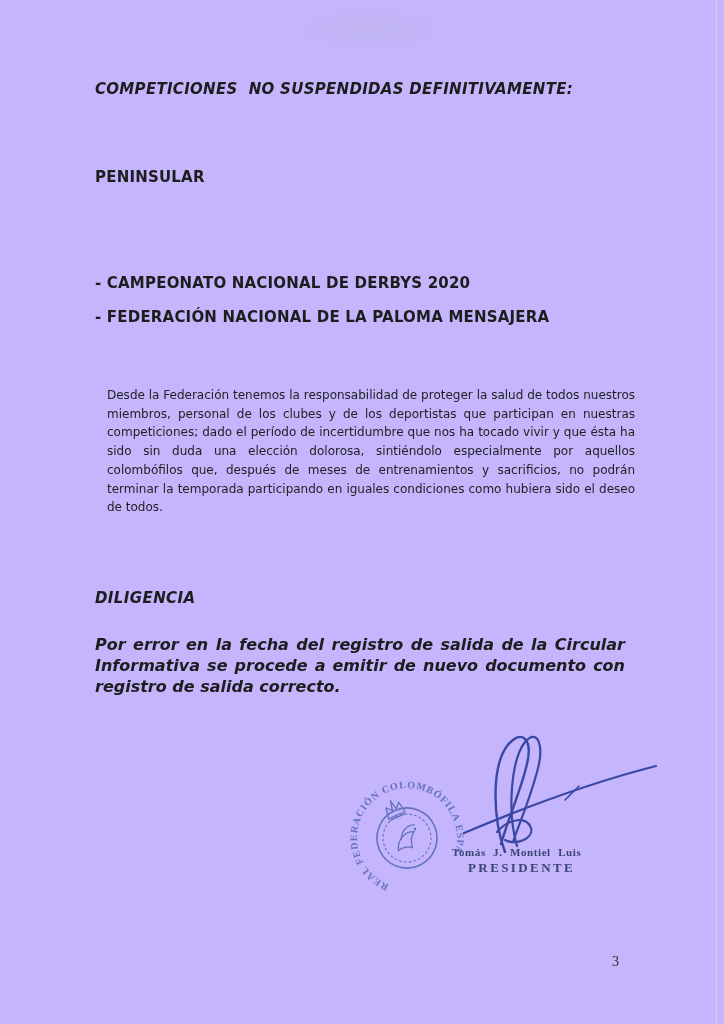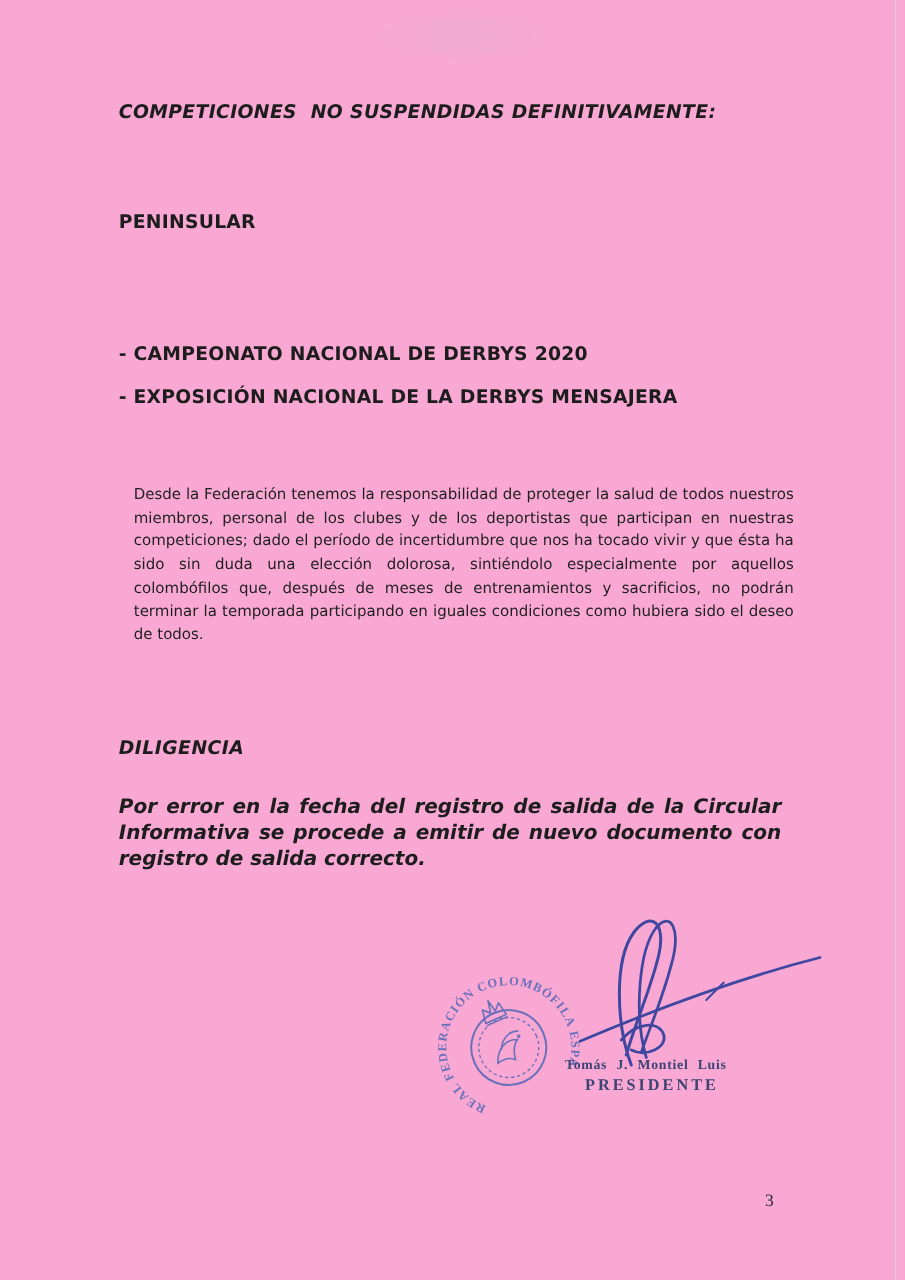--- a/index.html
+++ b/index.html
@@ -7,7 +7,7 @@
     position: relative;
     width: 724px;
     height: 1024px;
-    background: #f9a8d4;
+    background: #c4b5fd;
     overflow: hidden;
     font-family: "DejaVu Sans", sans-serif;
     color: #1d1d1d;

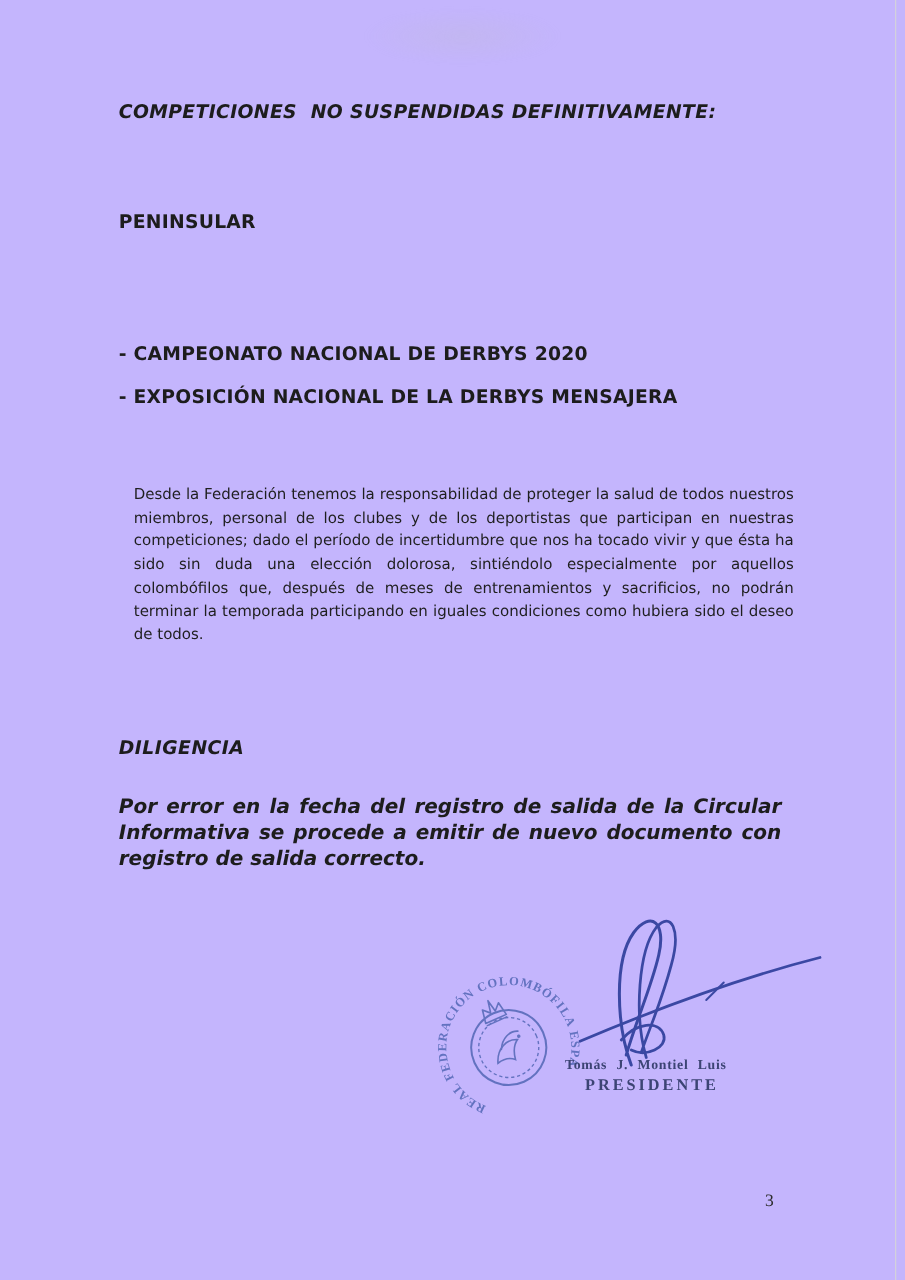--- a/index.html
+++ b/index.html
@@ -138,7 +138,7 @@
 
   <div class="comp-item" id="item3">- CAMPEONATO NACIONAL DE DERBYS 2020</div>
 
-  <div class="comp-item" id="item4">- EXPOSICIÓN NACIONAL DE LA DERBYS MENSAJERA</div>
+  <div class="comp-item" id="item4">- FEDERACIÓN NACIONAL DE LA PALOMA MENSAJERA</div>
 
   <p class="body-paragraph">Desde la Federación tenemos la responsabilidad de proteger la salud de todos nuestros miembros,  personal de los clubes y de los deportistas que participan en nuestras competiciones; dado el período de incertidumbre que nos ha tocado vivir y que ésta ha sido sin duda una elección dolorosa,  sintiéndolo especialmente por aquellos colombófilos que, después de meses de entrenamientos y sacrificios, no podrán terminar la temporada participando en iguales condiciones como hubiera sido el deseo de todos.</p>
 

